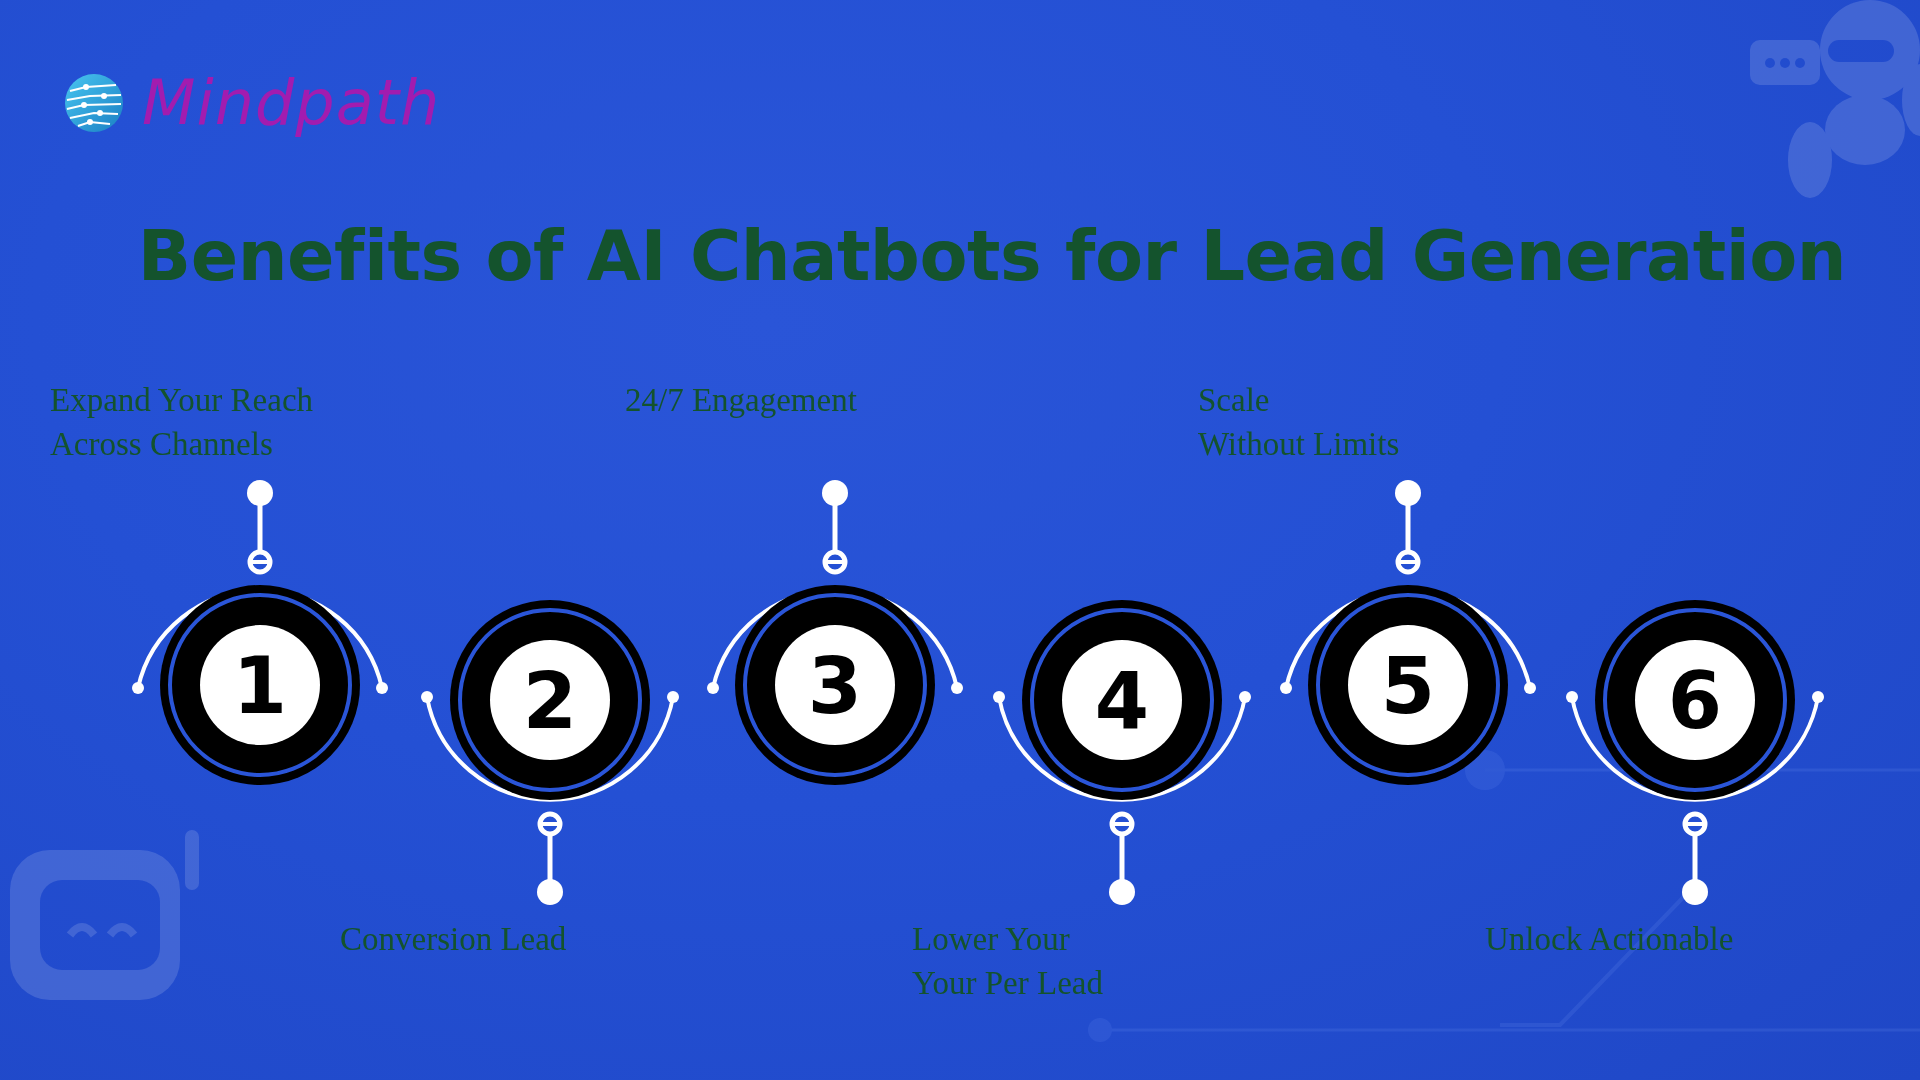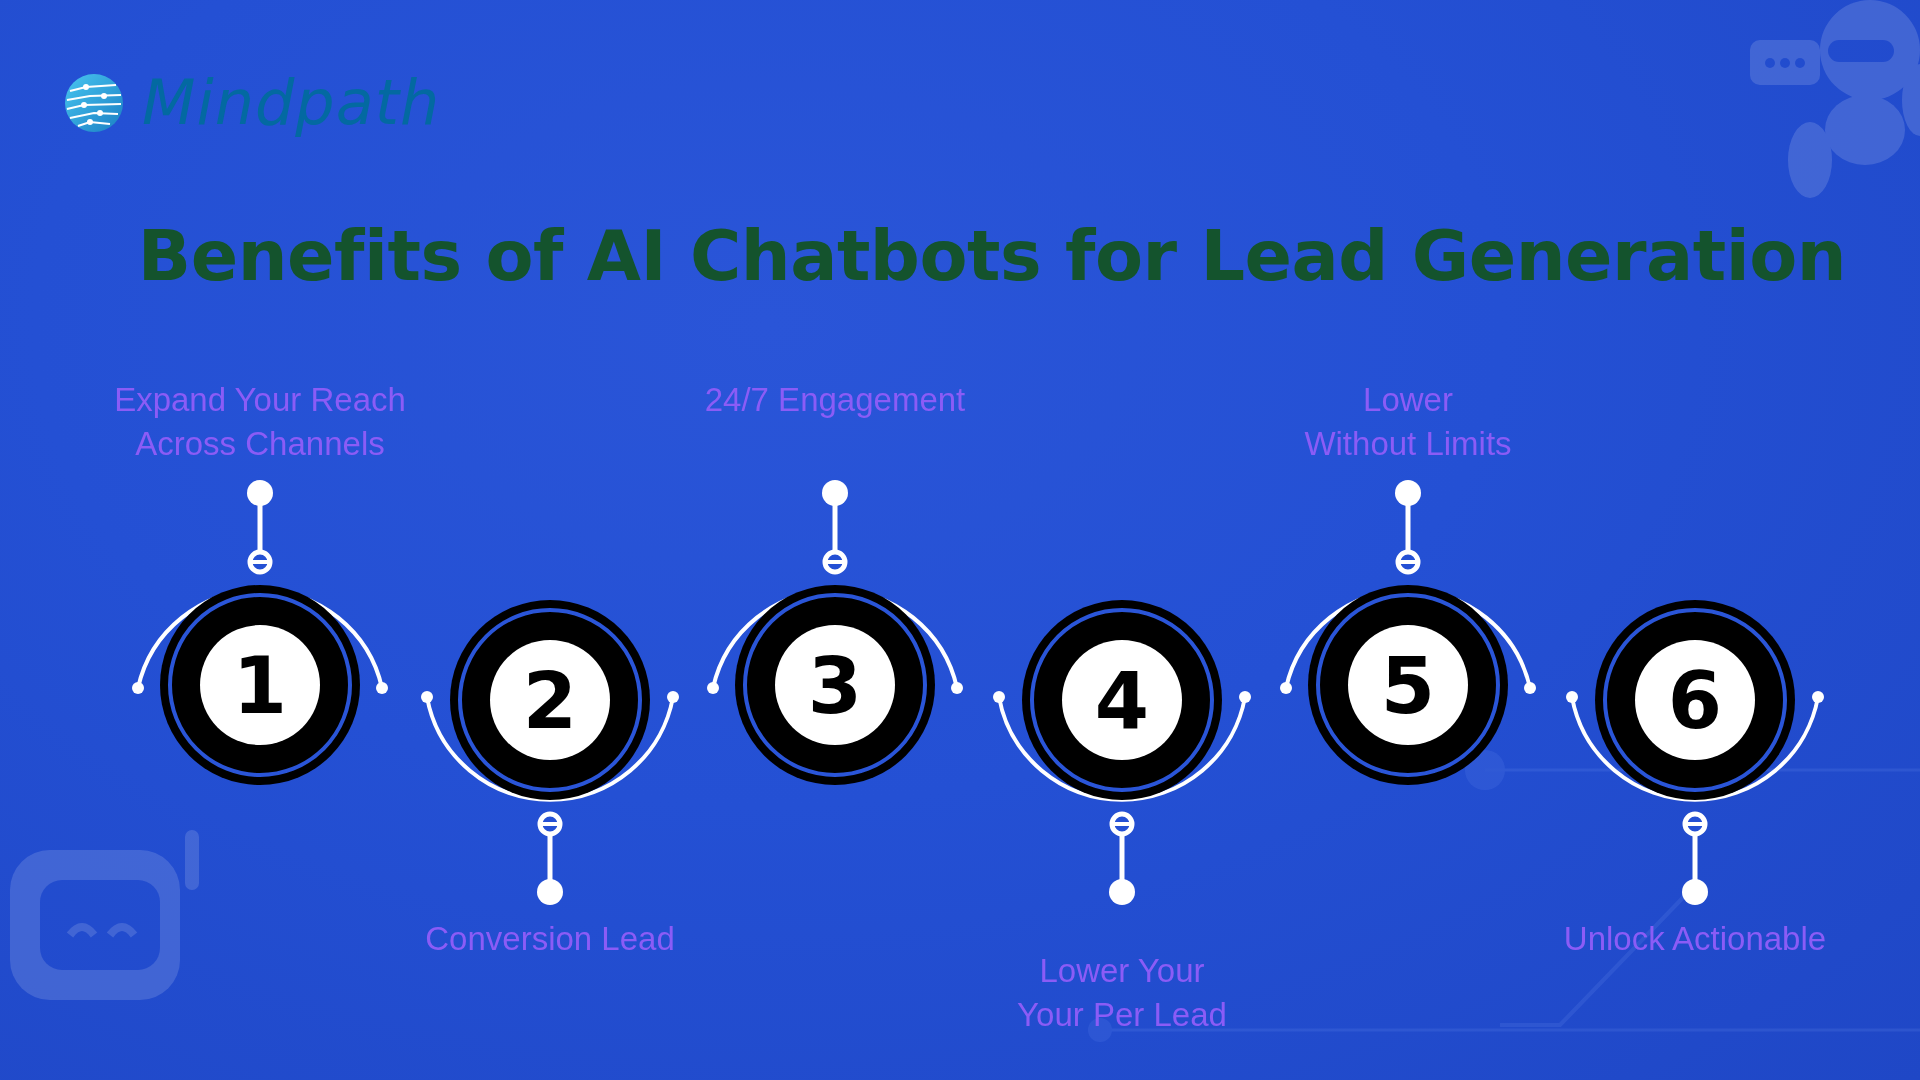--- a/index.html
+++ b/index.html
@@ -13,7 +13,7 @@
   .logo-mark { width: 60px; height: 60px; }
   .logo-text {
     font-family: "DejaVu Sans", sans-serif; font-style: italic; font-weight: 400;
-    color: #0369a1; font-size: 62px; letter-spacing: 1px; line-height: 1;
+    color: #a21caf; font-size: 62px; letter-spacing: 1px; line-height: 1;
   }
   .title {
     position: absolute; left: 0; width: 1920px; top: 215px; text-align: center;

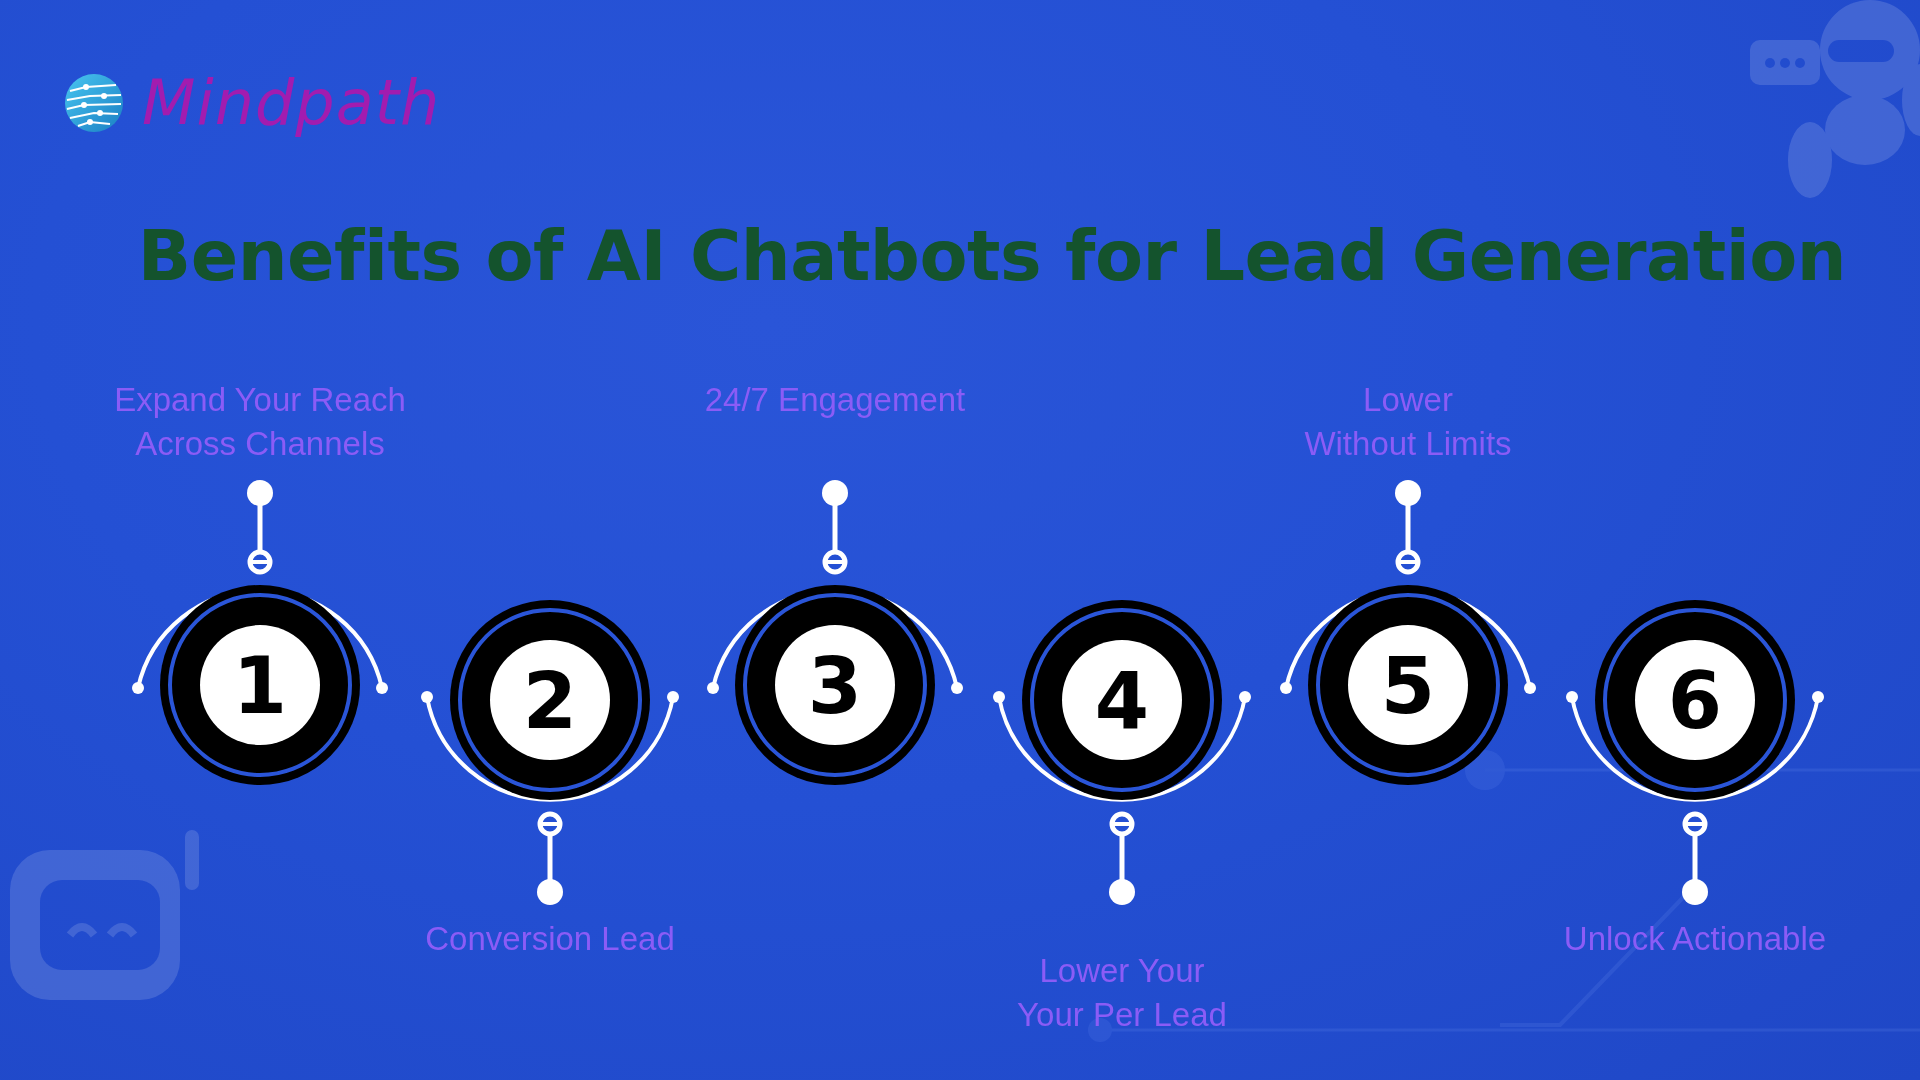--- a/index.html
+++ b/index.html
@@ -22,8 +22,8 @@
     padding-left: 32px;
   }
   .label {
-    position: absolute; width: 420px; text-align: center; color: #8b5cf6;
-    font-size: 33px; line-height: 44px; font-family: Liberation Sans, sans-serif;
+    position: absolute; width: 420px; color: #14532d;
+    font-size: 33px; line-height: 44px; font-family: Liberation Serif, serif;
   }
   .label span { display: block; }
   svg.diagram { position: absolute; left: 0; top: 0; }

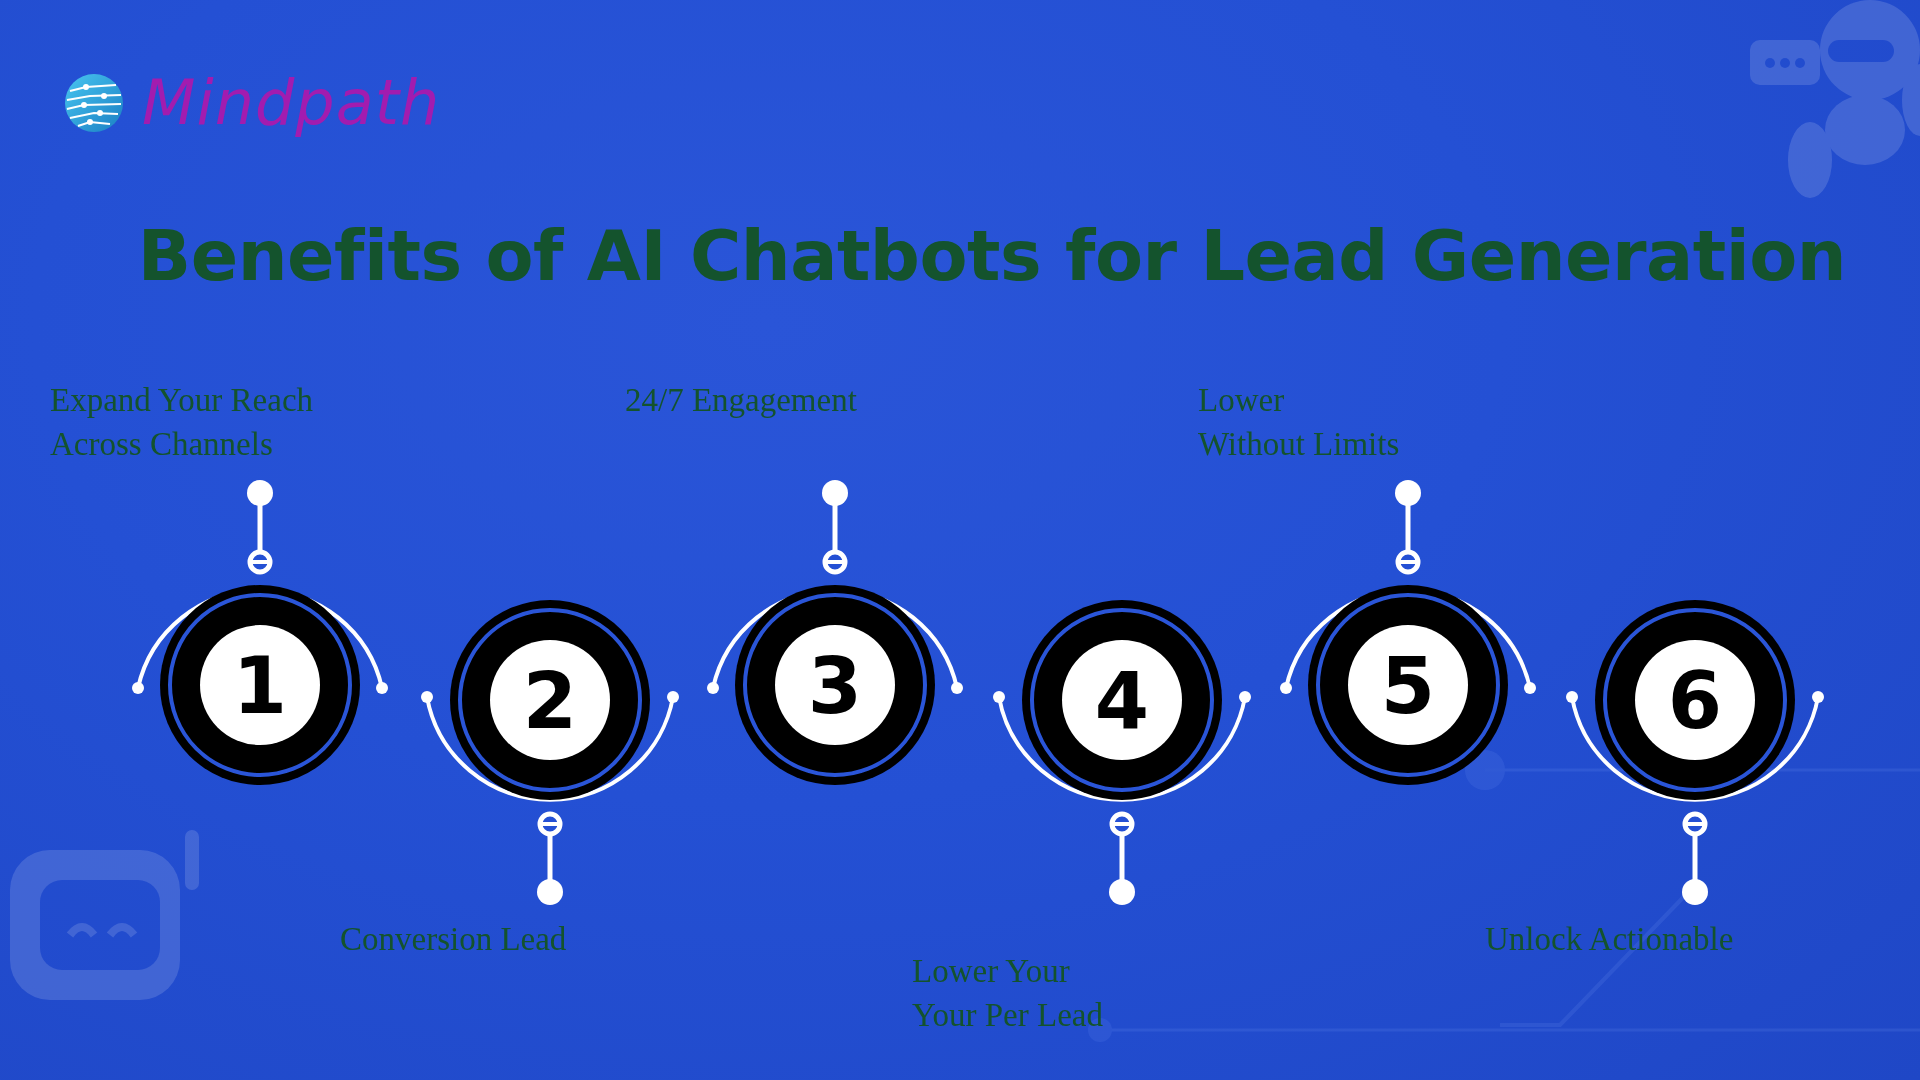--- a/index.html
+++ b/index.html
@@ -180,7 +180,7 @@
   <span>24/7 Engagement</span>
 </div>
 <div class="label" style="left:1198px;top:378px;">
-  <span>Lower</span>
+  <span>Scale</span>
   <span>Without Limits</span>
 </div>
 

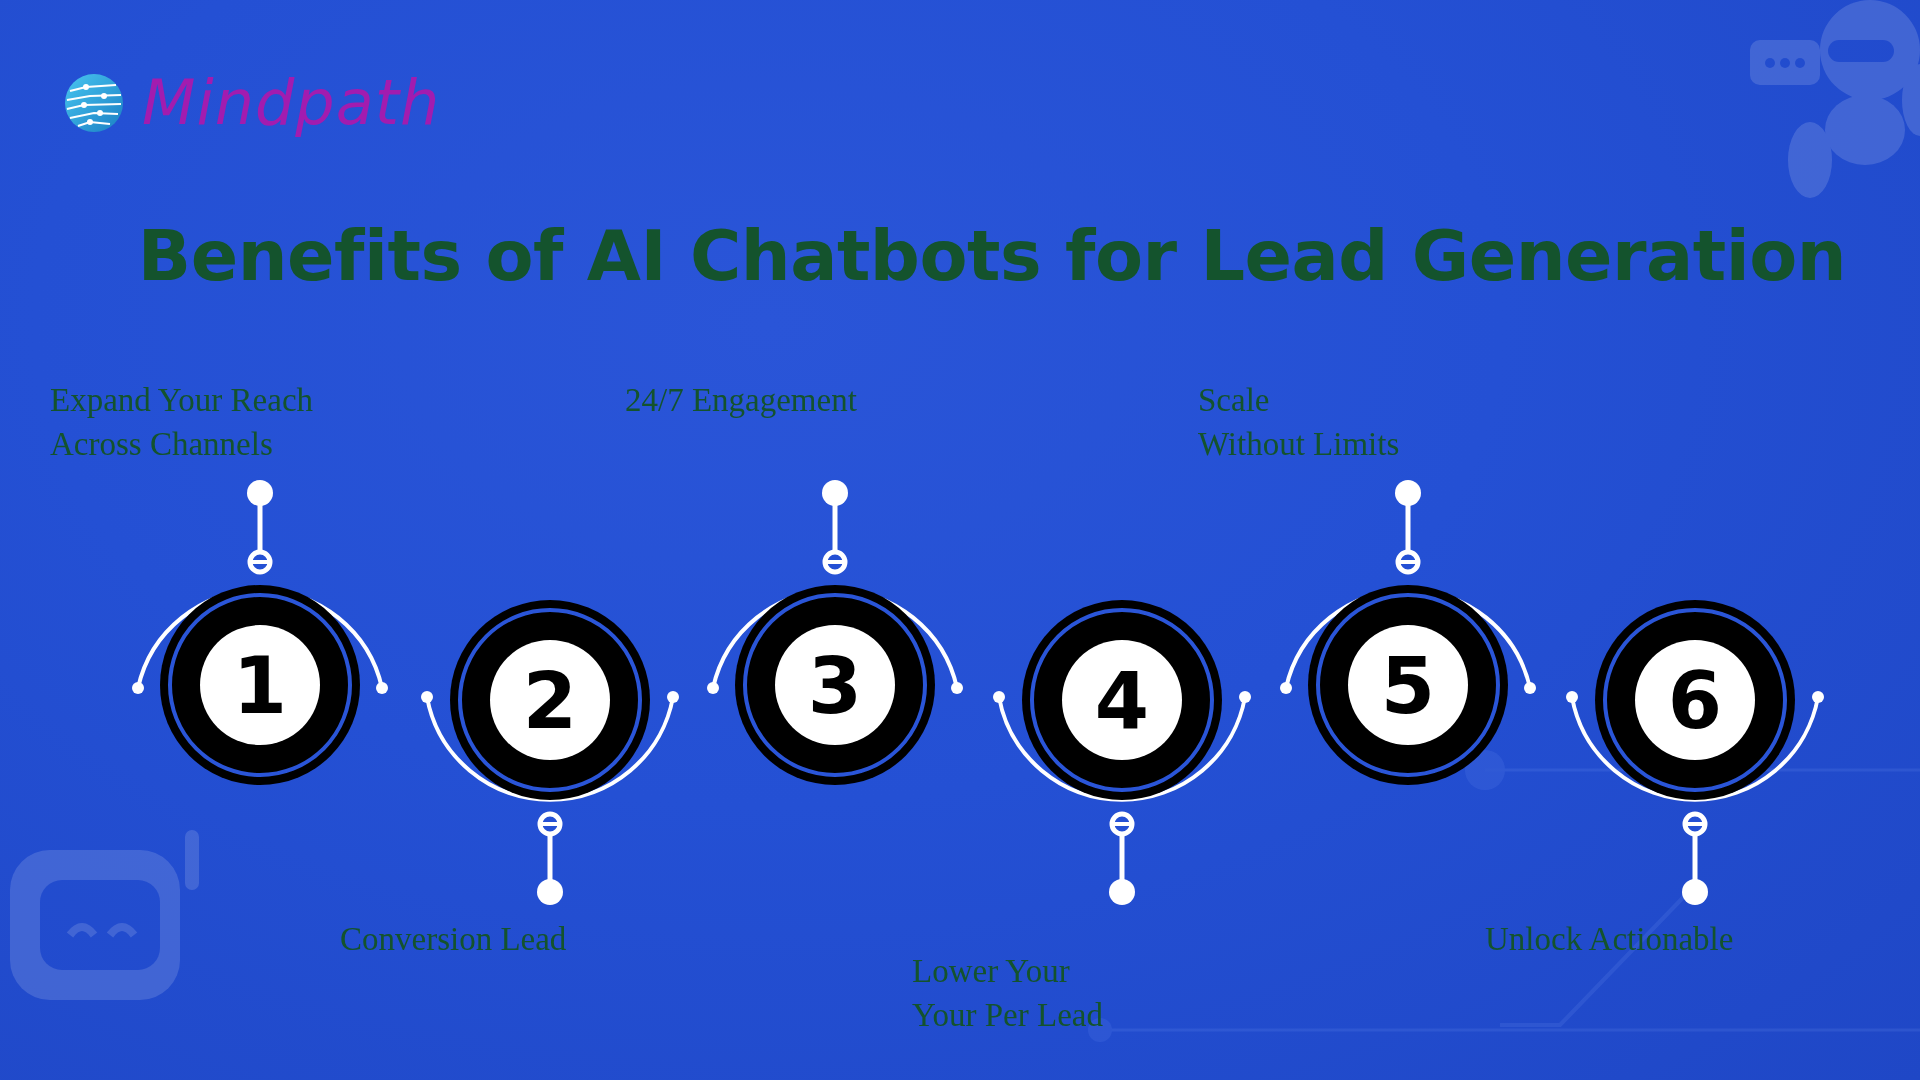--- a/index.html
+++ b/index.html
@@ -187,7 +187,7 @@
 <div class="label" style="left:340px;top:917px;">
   <span>Conversion Lead</span>
 </div>
-<div class="label" style="left:912px;top:917px;margin-top:32px;">
+<div class="label" style="left:912px;top:917px;">
   <span>Lower Your</span>
   <span>Your Per Lead</span>
 </div>

